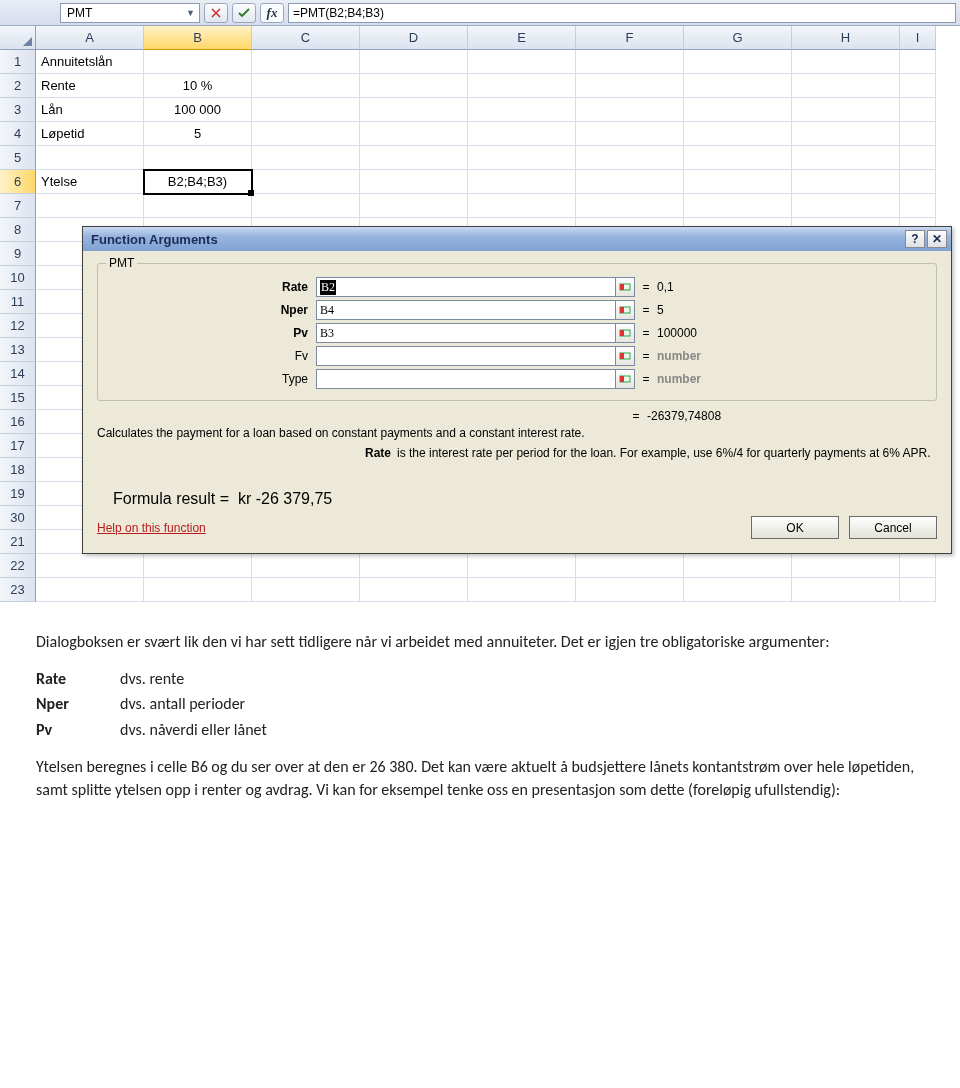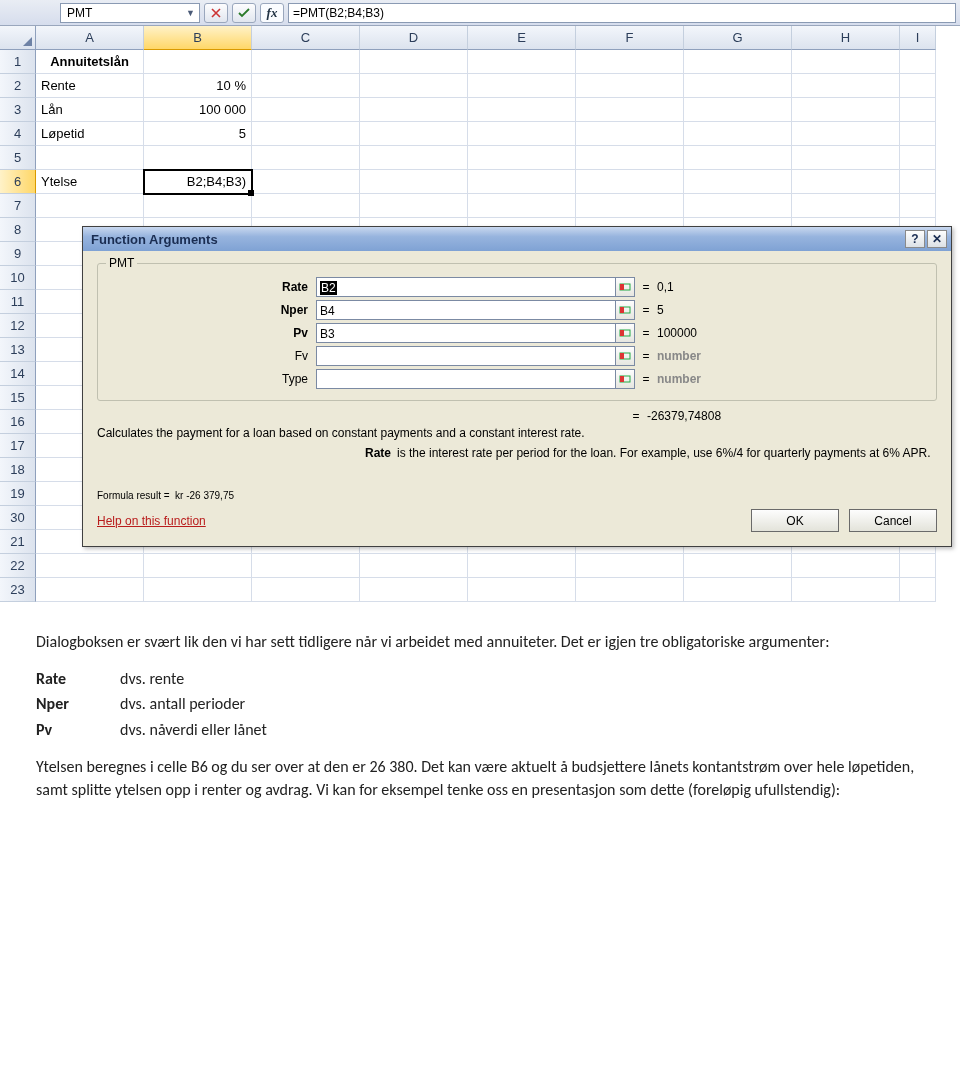--- a/index.html
+++ b/index.html
@@ -28,7 +28,7 @@
   .rh.sel { background:linear-gradient(90deg,#fff2c8,#ffd768); border-right-color:#d99a00; }
   .cell { width:108px; border-right:1px solid #d6dde9; border-bottom:1px solid #d6dde9; padding:2px 5px; font-size:13px; line-height:19px; color:#000; white-space:nowrap; overflow:visible; position:relative; }
   .cell.r { text-align:right; }
-  .cell.bold { font-weight:bold;text-align:center; }
+  .cell.bold { font-weight:normal; }
   .cell.active { outline:2px solid #000; outline-offset:-1px; z-index:2; }
   .cell.active::after { content:""; position:absolute; right:-3px; bottom:-3px; width:6px; height:6px; background:#000; }
   

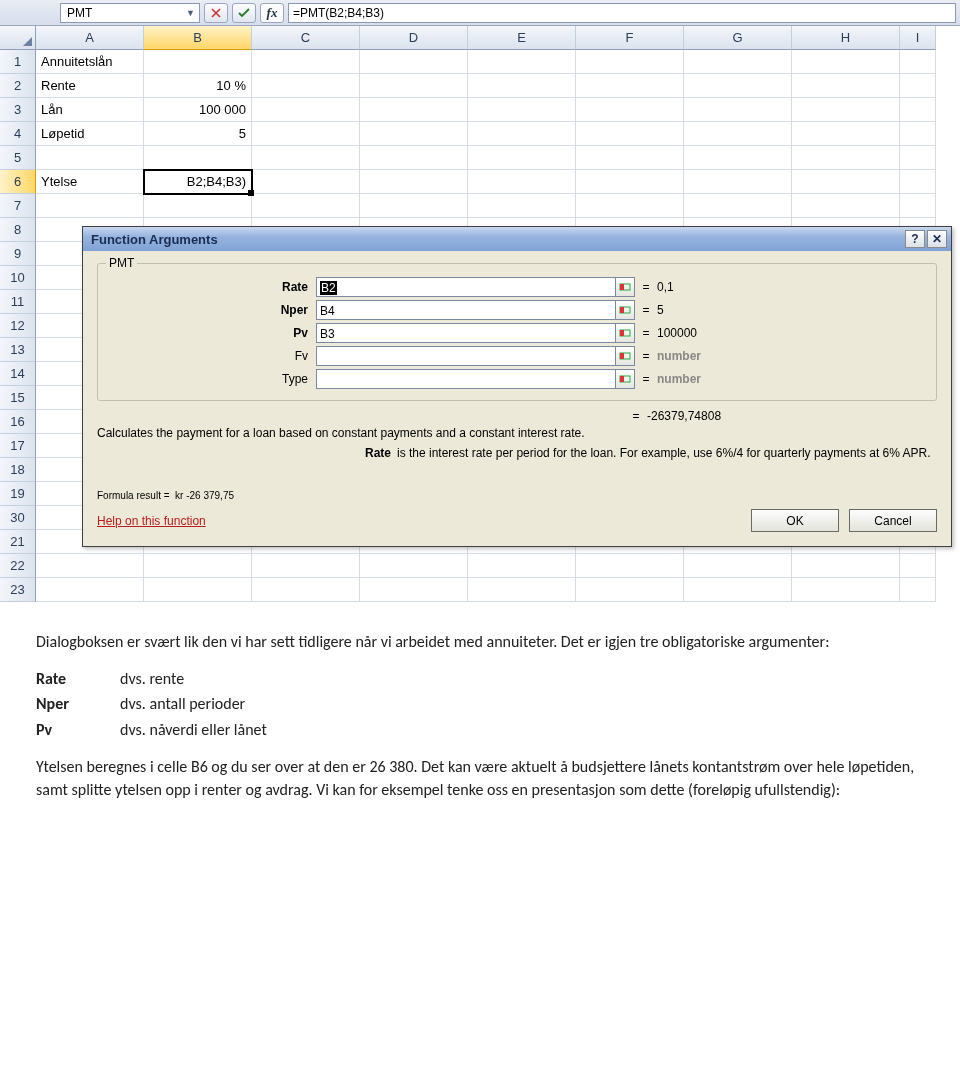--- a/index.html
+++ b/index.html
@@ -27,7 +27,7 @@
   .rh { width:36px; background:linear-gradient(90deg,#f3f6fb,#dce3ee); border-right:1px solid #8fa0bc; border-bottom:1px solid #c4cfde; text-align:center; line-height:23px; font-size:13px; color:#2c3e5a; }
   .rh.sel { background:linear-gradient(90deg,#fff2c8,#ffd768); border-right-color:#d99a00; }
   .cell { width:108px; border-right:1px solid #d6dde9; border-bottom:1px solid #d6dde9; padding:2px 5px; font-size:13px; line-height:19px; color:#000; white-space:nowrap; overflow:visible; position:relative; }
-  .cell.r { text-align:right; }
+  .cell.r { text-align:center; }
   .cell.bold { font-weight:normal; }
   .cell.active { outline:2px solid #000; outline-offset:-1px; z-index:2; }
   .cell.active::after { content:""; position:absolute; right:-3px; bottom:-3px; width:6px; height:6px; background:#000; }

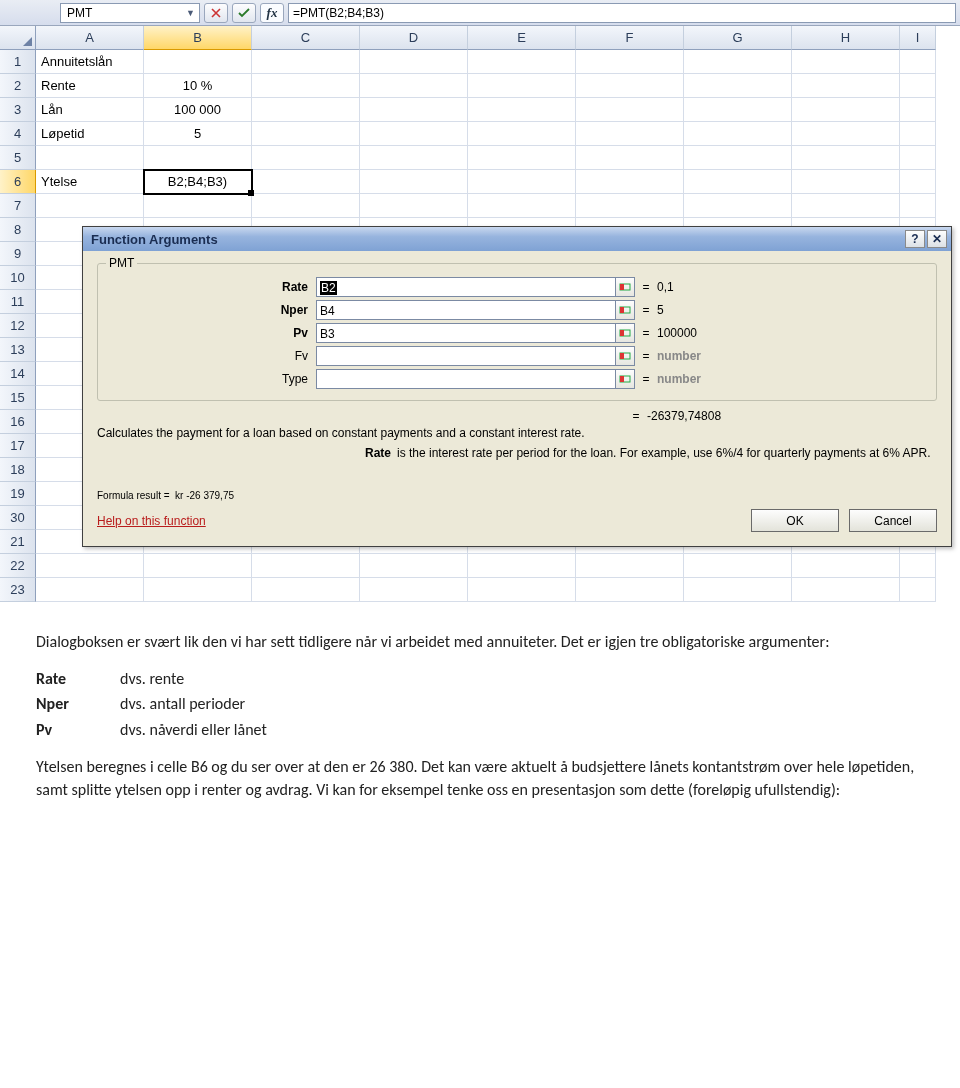--- a/index.html
+++ b/index.html
@@ -43,7 +43,7 @@
   .argrow { display:flex; align-items:center; margin:3px 0; }
   .arglabel { width:208px; text-align:right; padding-right:8px; font-size:12px; }
   .arglabel.bold { font-weight:bold; }
-  .arginput { width:300px; height:20px; border:1px solid #7b8aa3; background:#fff; padding:1px 3px; font-size:12px; display:flex; align-items:flex-end; }
+  .arginput { width:300px; height:20px; border:1px solid #7b8aa3; background:#fff; padding:1px 3px; font-size:12px; display:flex; align-items:flex-end;font-family:Liberation Serif, serif; }
   .arginput .sel { background:#000; color:#fff; padding:0 1px; }
   .refbtn { width:20px; height:20px; border:1px solid #7b8aa3; margin-left:-1px; background:linear-gradient(#fdfdfd,#e6e6e0); display:flex; align-items:center; justify-content:center; }
   .refbtn svg { display:block; }

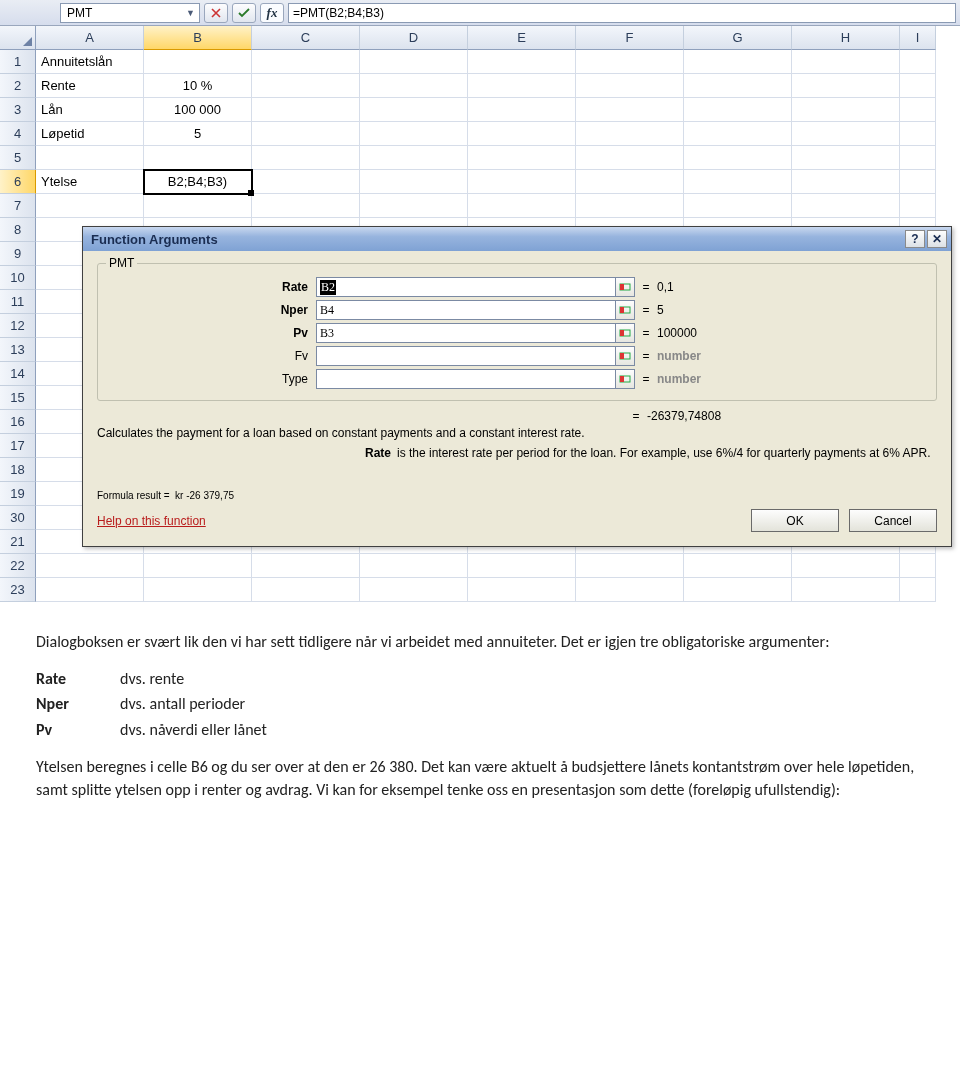--- a/index.html
+++ b/index.html
@@ -54,7 +54,7 @@
   .desc2 { display:flex; margin:6px 0; }
   .desc2 .dl { width:300px; text-align:right; padding-right:6px; font-weight:bold; }
   .desc2 .dr { flex:1; }
-  .resultrow { margin-top:30px; font-size:10px; }
+  .resultrow { margin-top:30px; font-size:16px;margin-left:16px; }
   .help-link { color:#b91c1c; text-decoration:underline; cursor:pointer; }
   .btnrow { display:flex; justify-content:space-between; align-items:center; margin-top:8px; }
   .btn { width:88px; height:23px; background:linear-gradient(#fdfdfd,#e3e3da); border:1px solid #6a6a6a; font-size:12px; }

